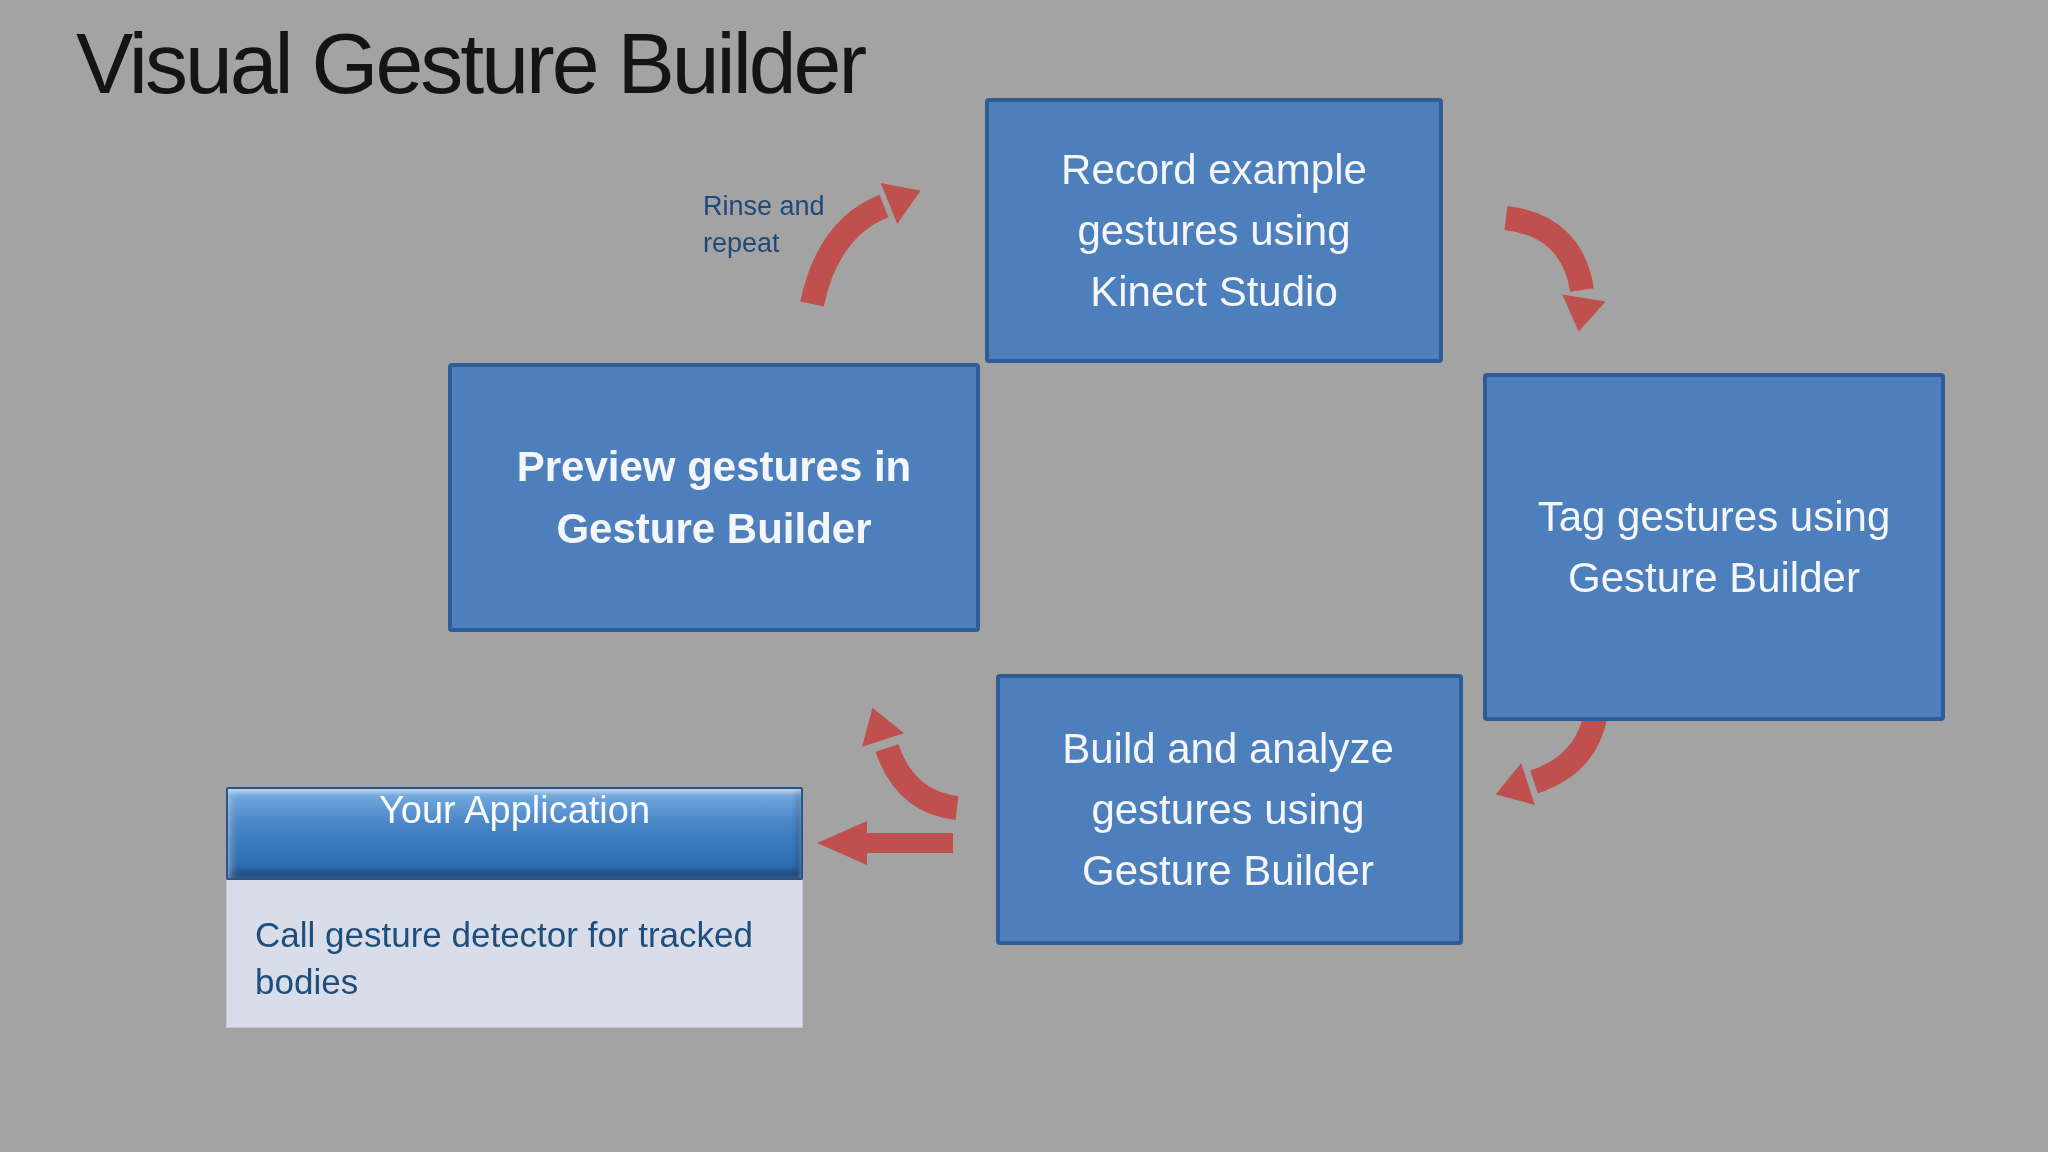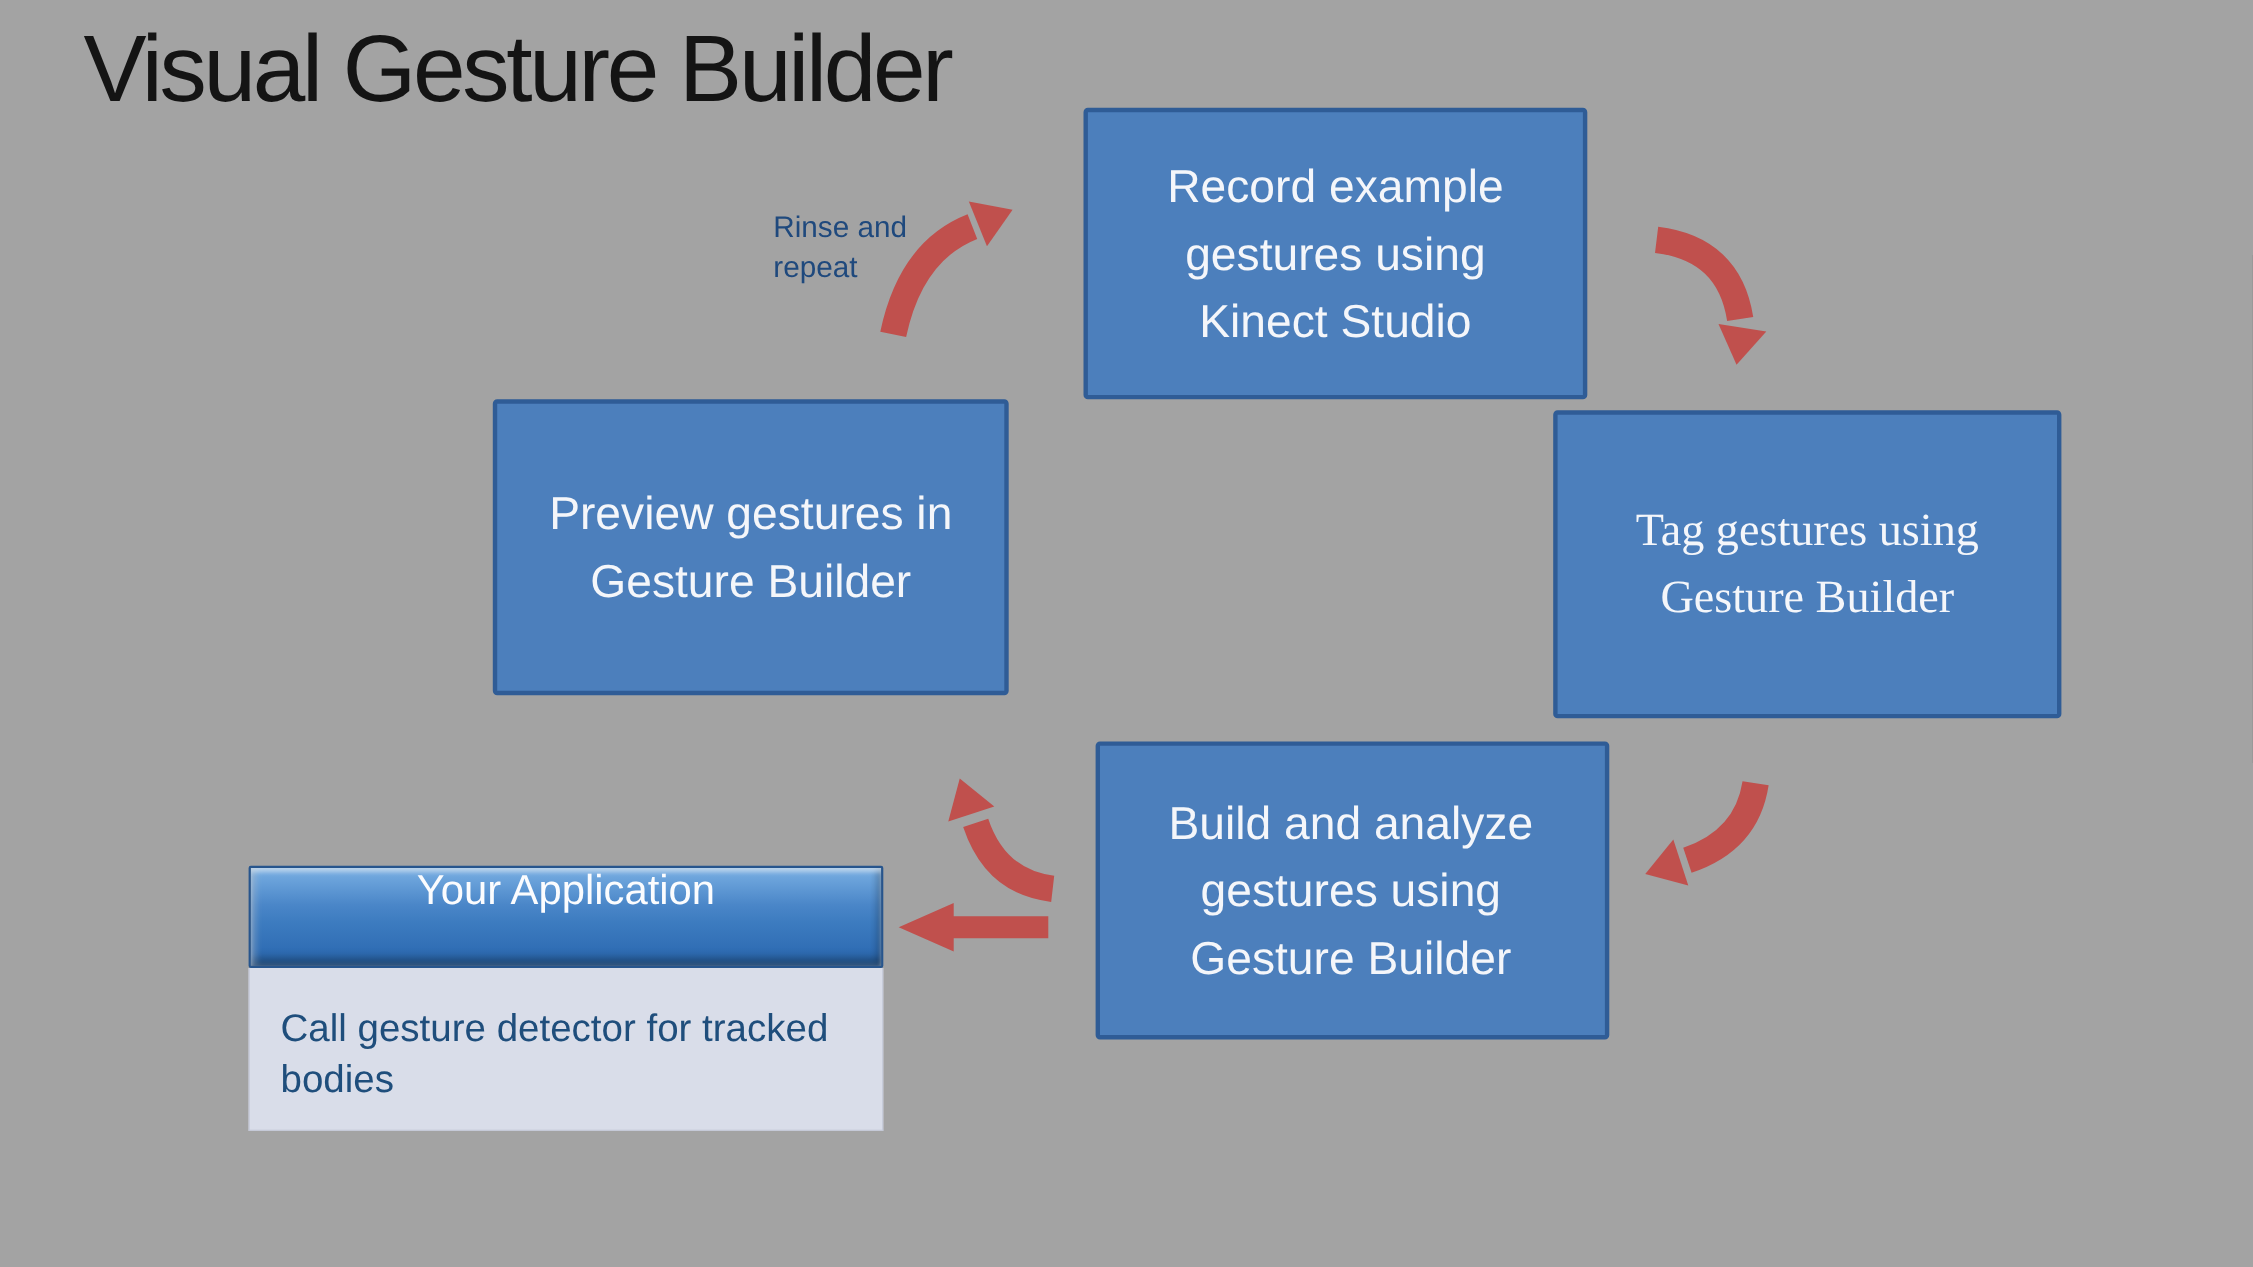--- a/index.html
+++ b/index.html
@@ -45,7 +45,7 @@
   .flow-box.record { left:985px;  top:98px;  width:458px; height:265px; }
   .flow-box.tag    { left:1412px; top:373px; width:462px; height:280px;font-family:Liberation Serif, serif; }
   .flow-box.build  { left:996px;  top:674px; width:467px; height:271px;padding-left:25px; }
-  .flow-box.preview{ left:448px;  top:363px; width:469px; height:269px; }
+  .flow-box.preview{ left:448px;  top:363px; width:532px; height:269px;font-weight:bold; }
 
   .annotation{
     position:absolute;

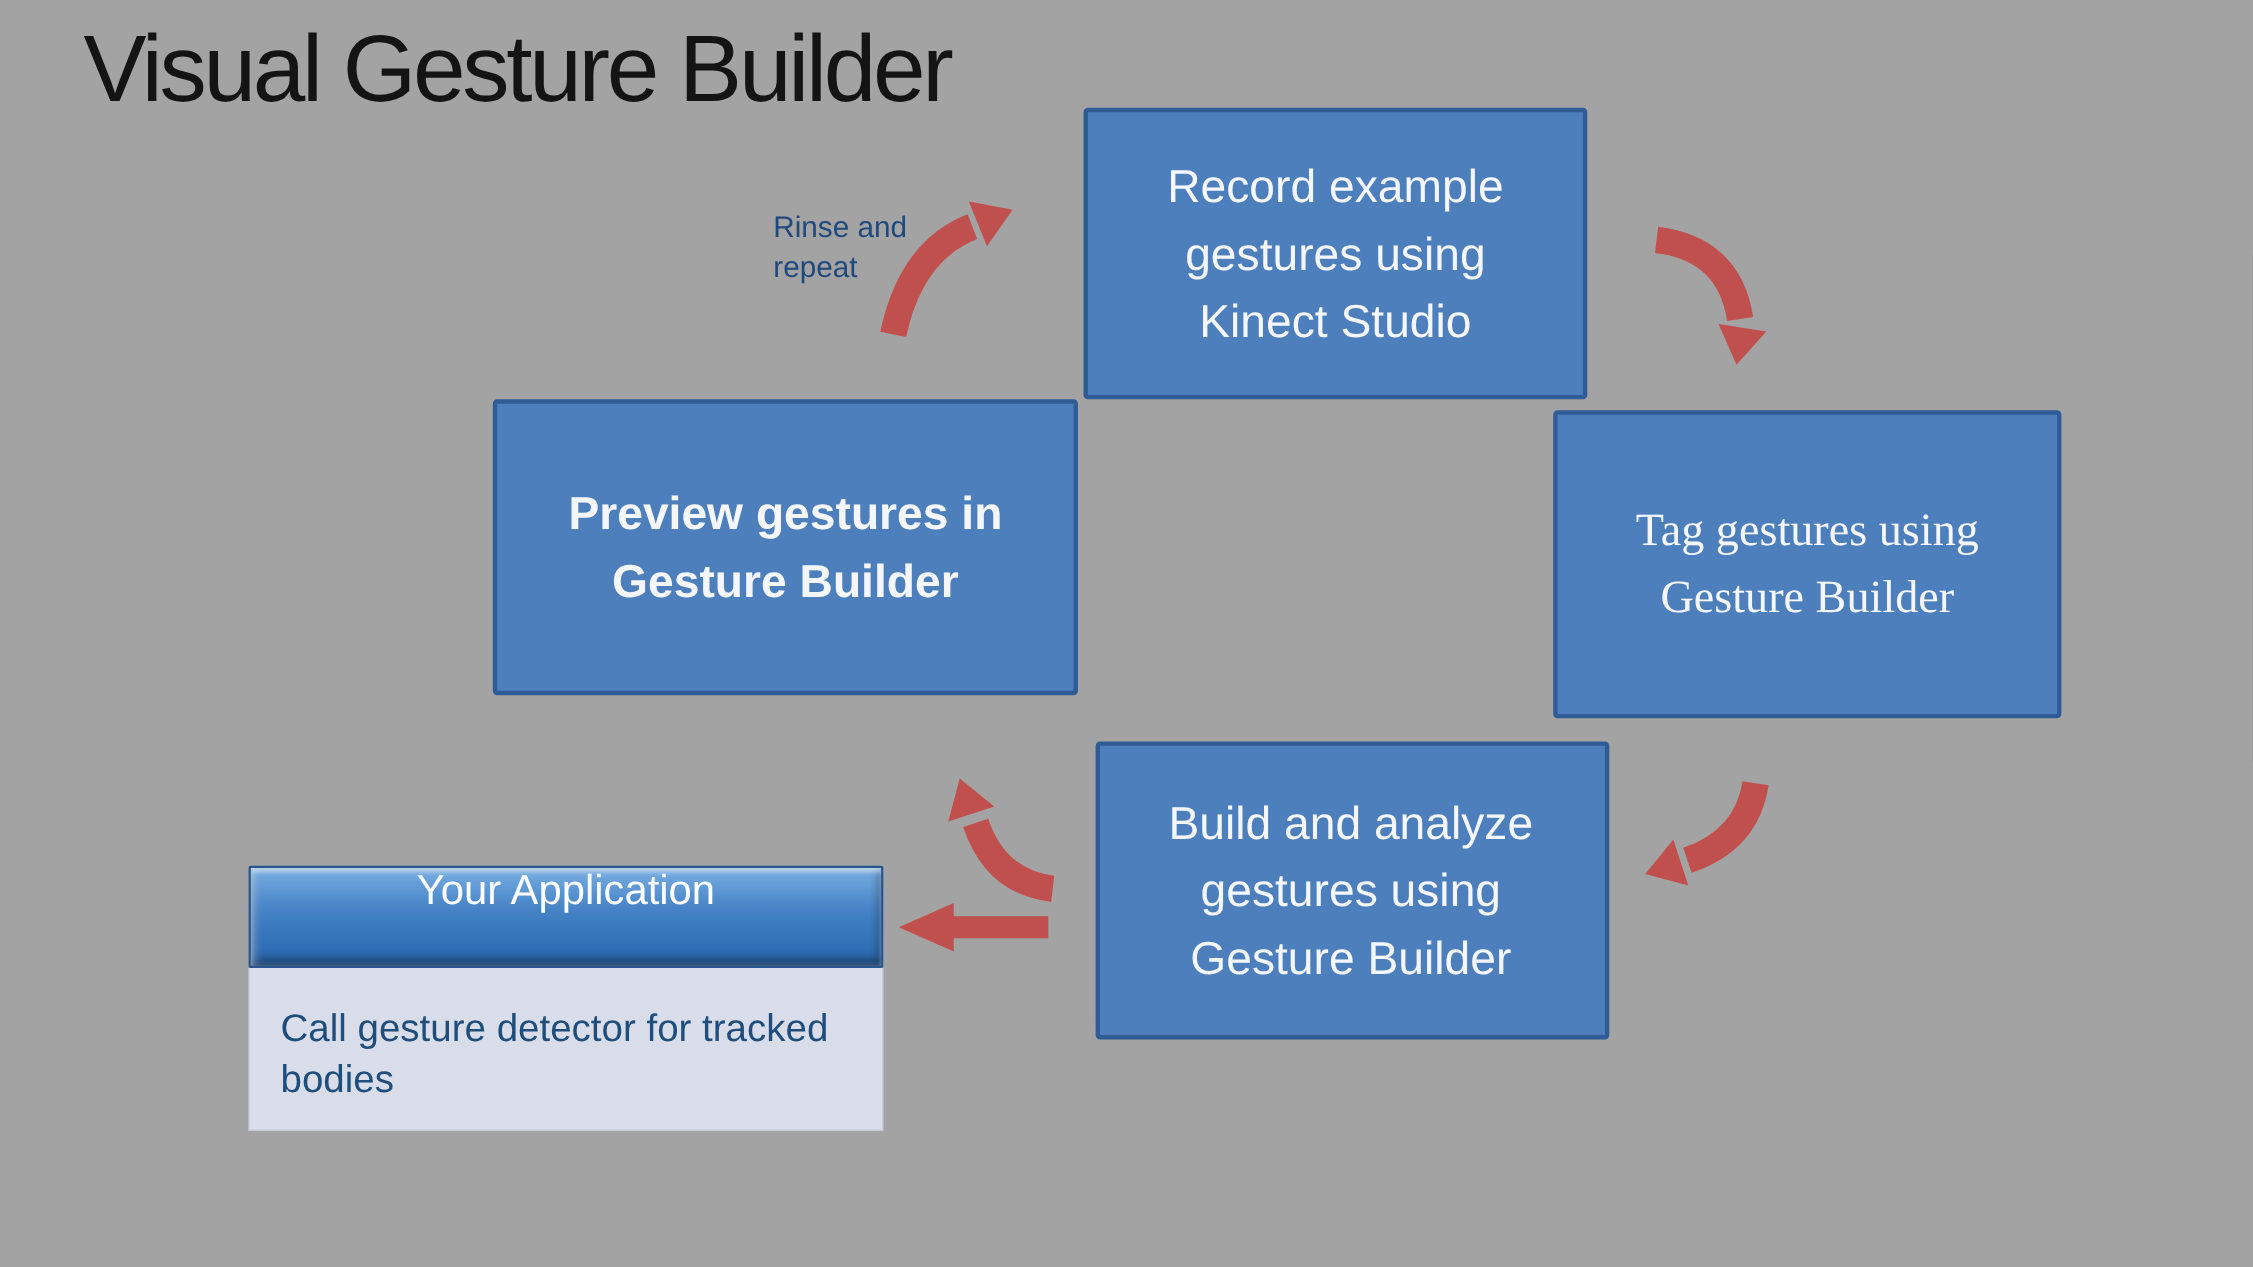--- a/index.html
+++ b/index.html
@@ -43,7 +43,7 @@
     padding:0 28px;
   }
   .flow-box.record { left:985px;  top:98px;  width:458px; height:265px; }
-  .flow-box.tag    { left:1412px; top:373px; width:462px; height:280px;font-family:Liberation Serif, serif; }
+  .flow-box.tag    { left:1483px; top:373px; width:462px; height:348px; }
   .flow-box.build  { left:996px;  top:674px; width:467px; height:271px;padding-left:25px; }
   .flow-box.preview{ left:448px;  top:363px; width:532px; height:269px;font-weight:bold; }
 

